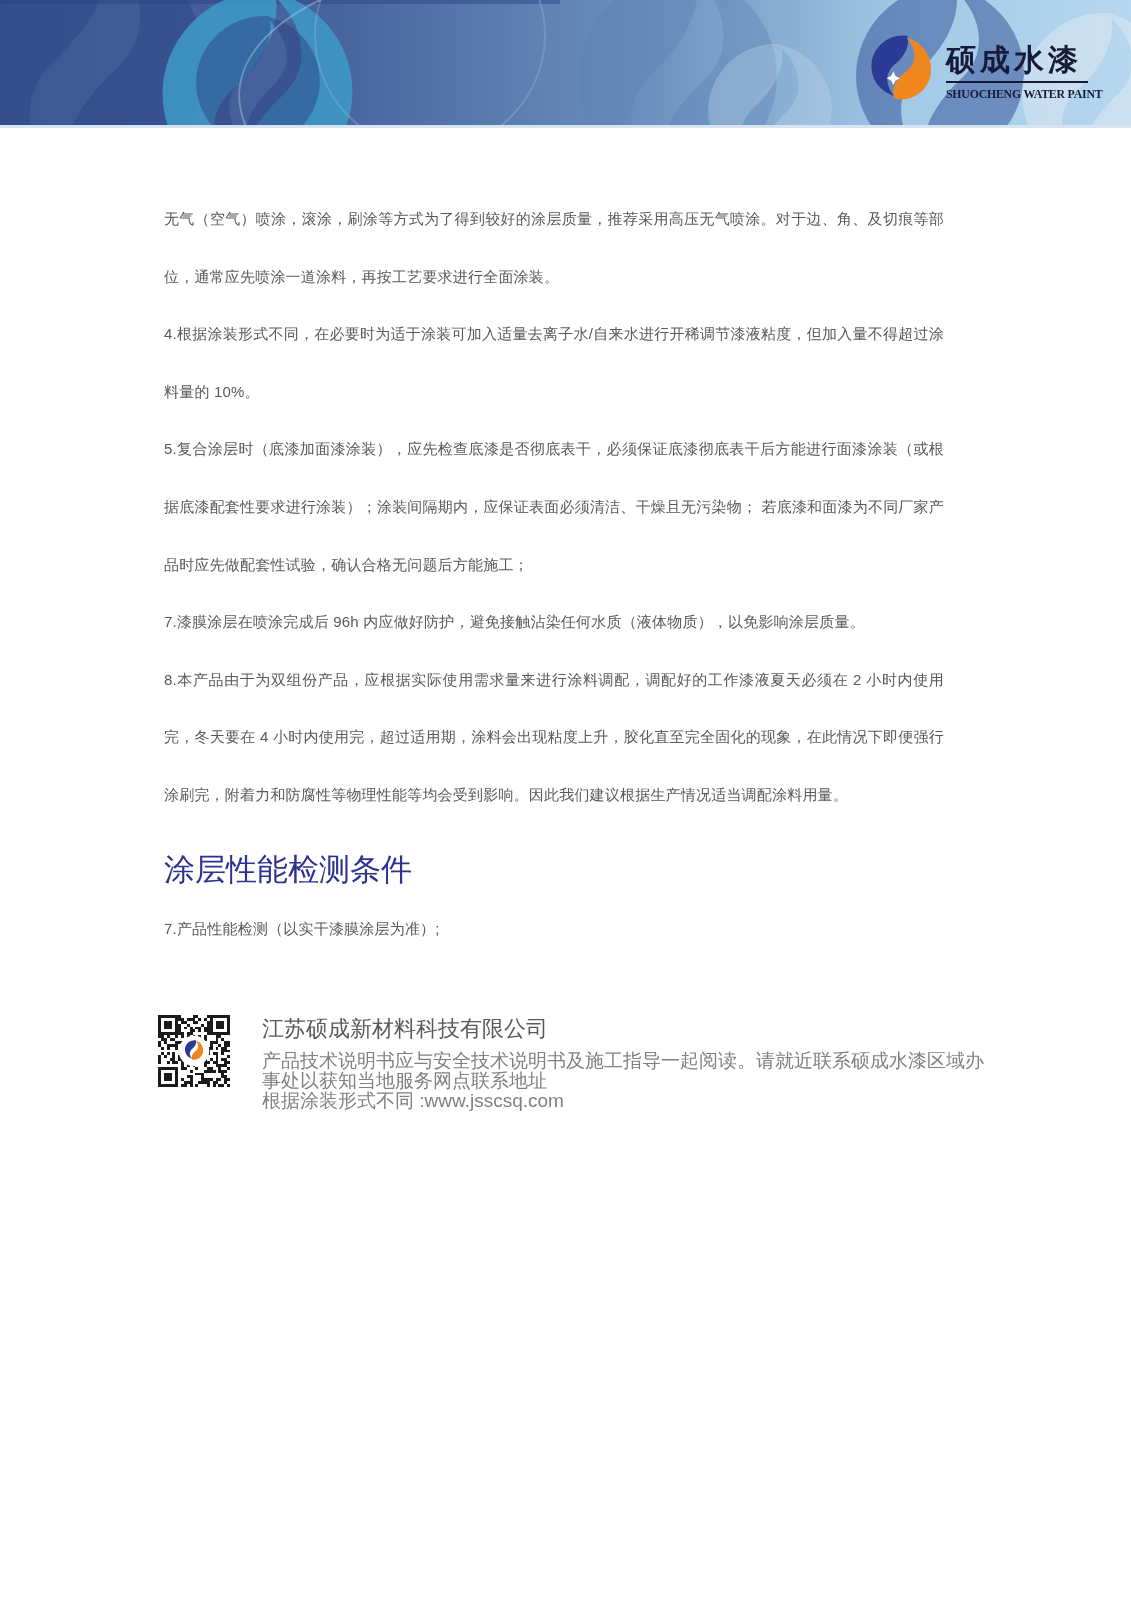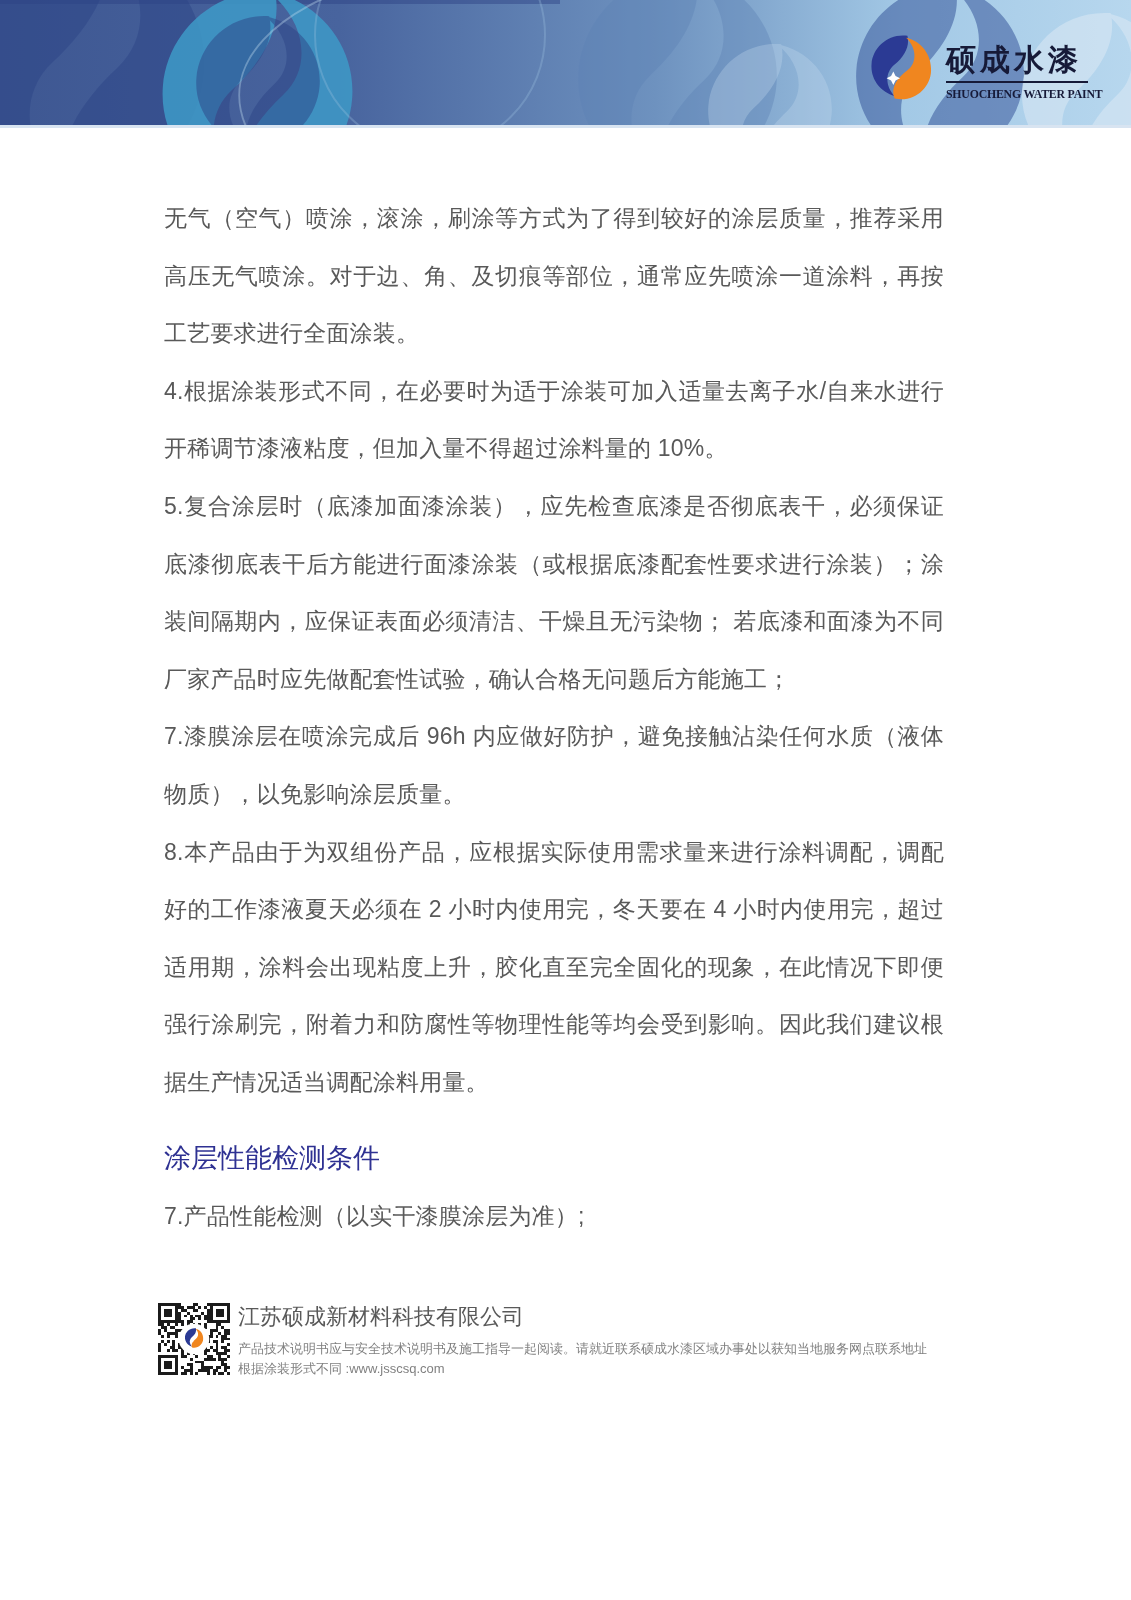--- a/index.html
+++ b/index.html
@@ -24,7 +24,7 @@
   
   .main{width:780px;margin-left:164px;padding-top:62px;}
   .par{
-    font-size:23px;line-height:57.6px;color:#595959;text-align:justify;
+    font-size:15px;line-height:57.6px;color:#595959;text-align:justify;
     margin:0;letter-spacing:0.2px;
   }
   .section-heading{

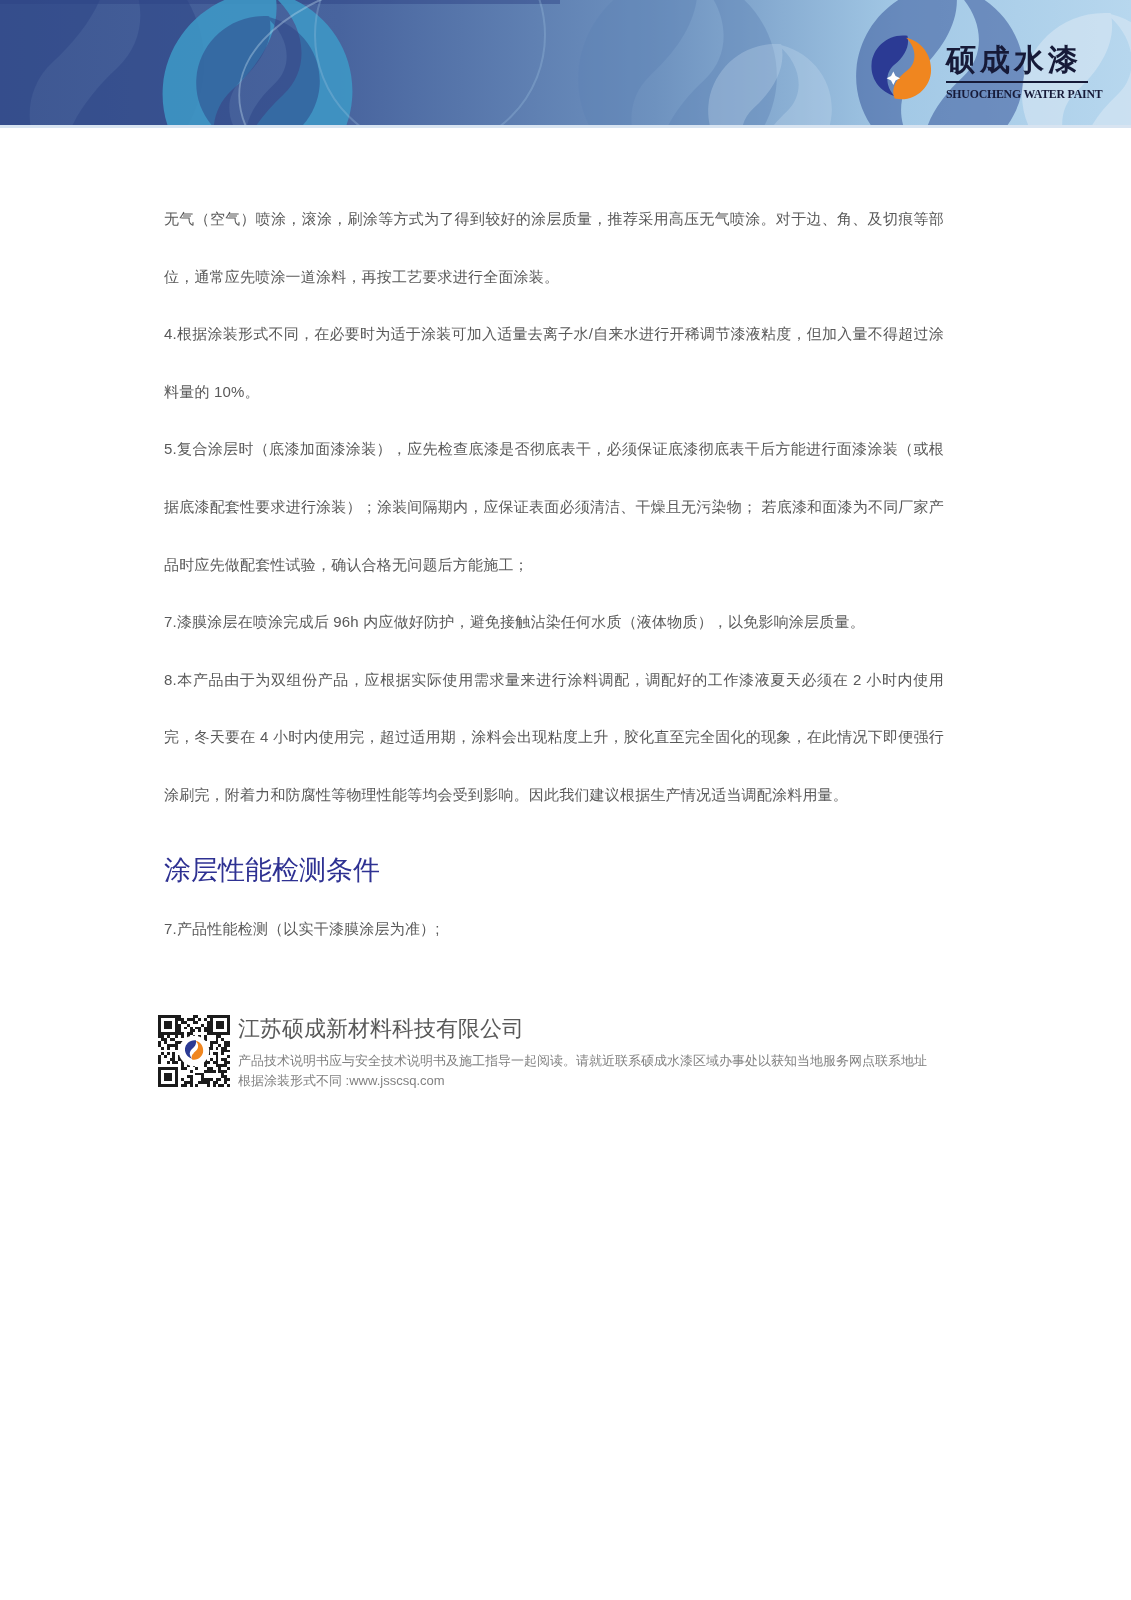--- a/index.html
+++ b/index.html
@@ -28,7 +28,7 @@
     margin:0;letter-spacing:0.2px;
   }
   .section-heading{
-    color:#2e3192;font-size:27px;font-weight:500;line-height:40px;margin:26px 0 0 0;
+    color:#2e3192;font-size:31px;font-weight:500;line-height:40px;margin:26px 0 0 0;
   }
   .after-par{margin-top:10px;}
   

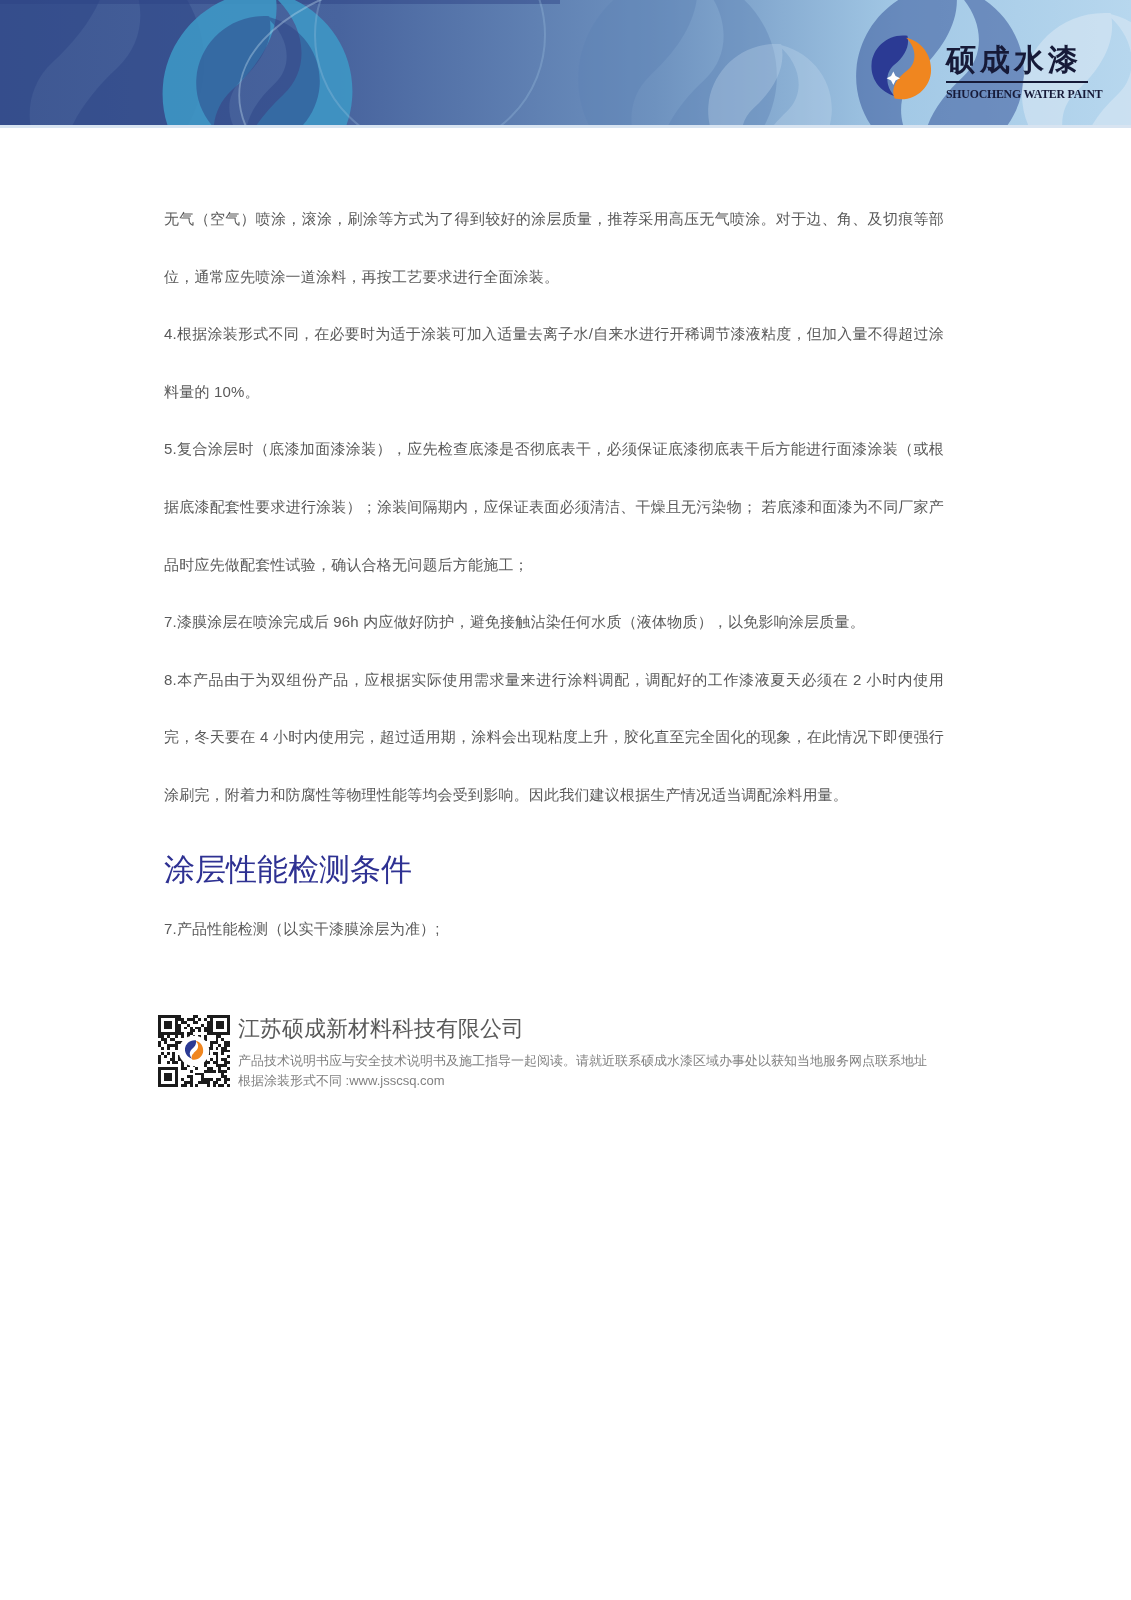--- a/index.html
+++ b/index.html
@@ -32,7 +32,7 @@
   }
   .after-par{margin-top:10px;}
   
-  .footer{margin:58px 0 0 158px;display:flex;align-items:flex-start;gap:8px;width:830px;}
+  .footer{margin:58px 0 0 158px;display:flex;align-items:flex-start;gap:32px;width:830px;}
   .qr{width:72px;height:72px;flex:0 0 auto;position:relative;}
   .footer-col{padding-top:0;}
   .company{font-size:22px;color:#595959;line-height:28px;margin:0 0 8px 0;}

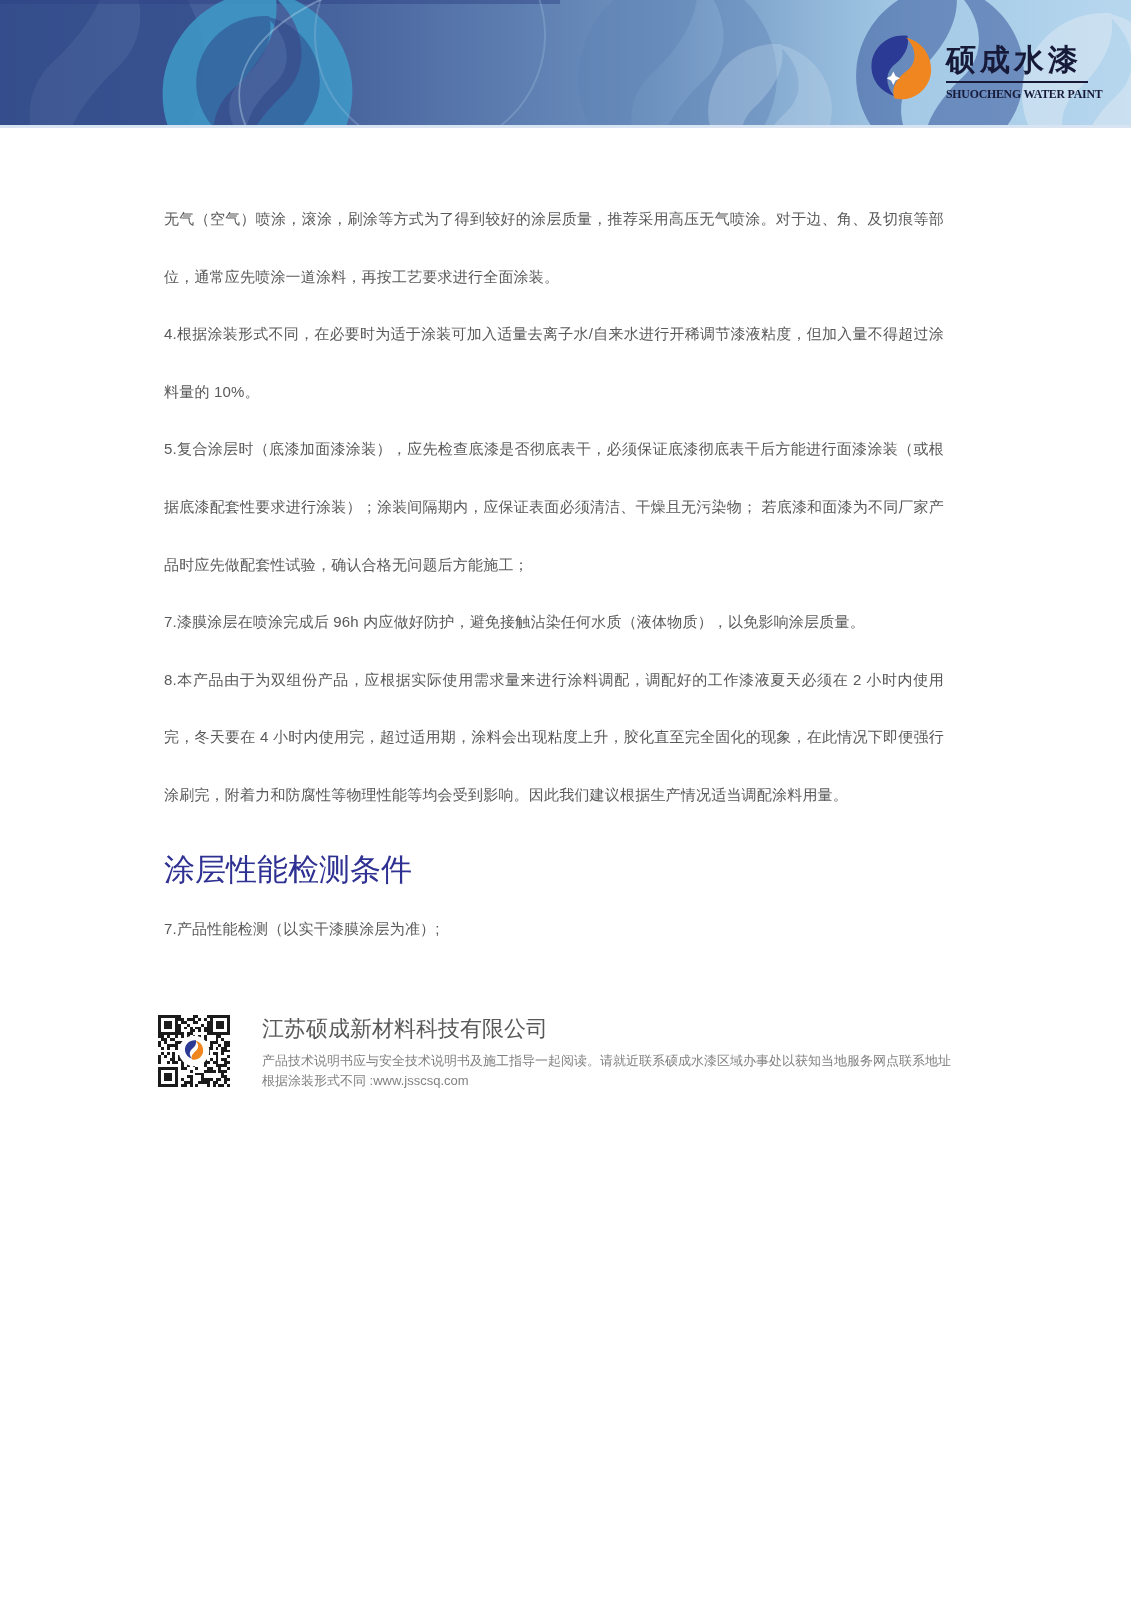--- a/index.html
+++ b/index.html
@@ -36,7 +36,7 @@
   .qr{width:72px;height:72px;flex:0 0 auto;position:relative;}
   .footer-col{padding-top:0;}
   .company{font-size:22px;color:#595959;line-height:28px;margin:0 0 8px 0;}
-  .note{font-size:13px;color:#808080;line-height:20px;width:730px;margin:0;}
+  .note{font-size:19px;color:#808080;line-height:20px;width:730px;margin:0;}
   .hidden-defs{position:absolute;width:0;height:0;overflow:hidden;}
 </style>
 </head>

